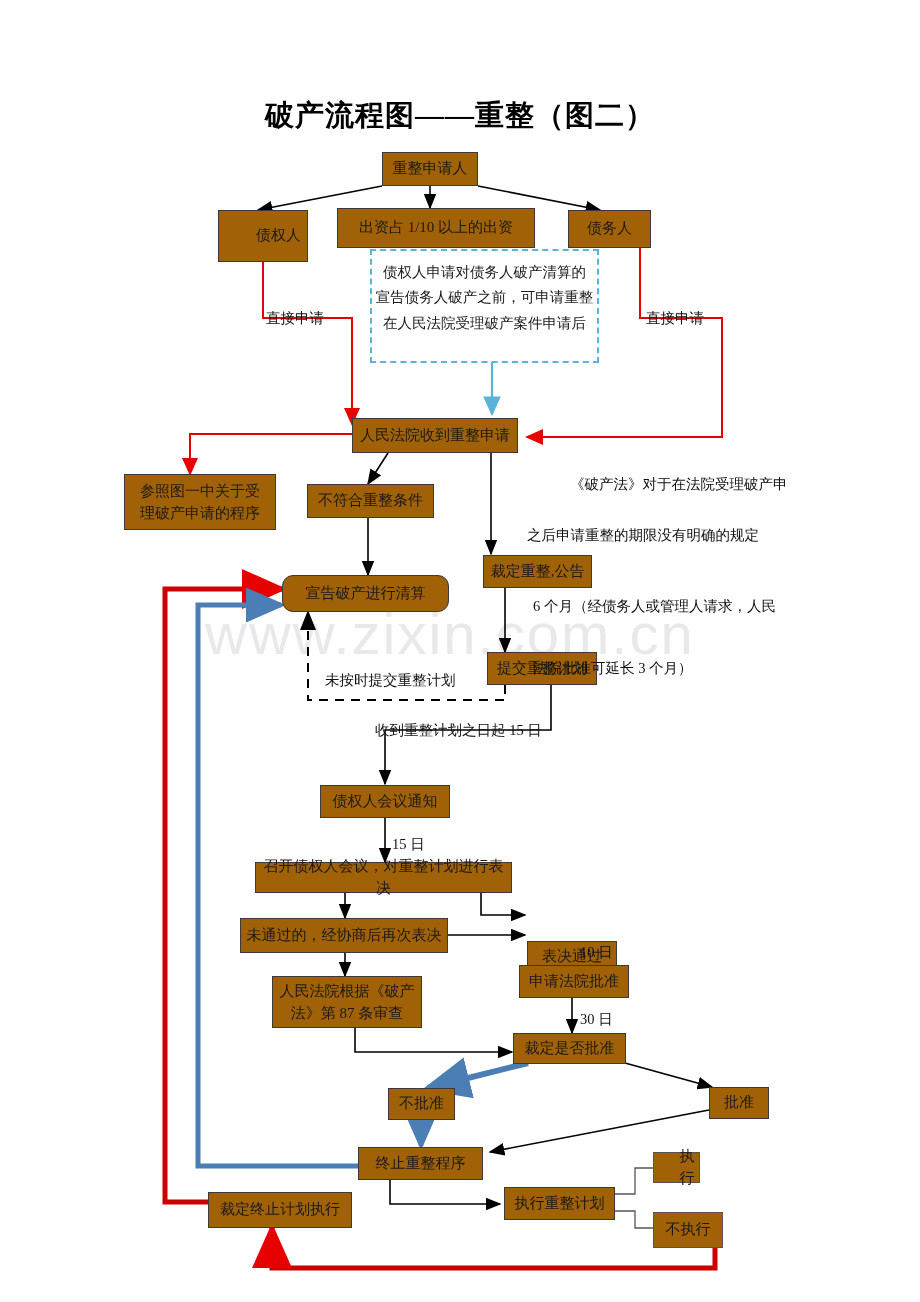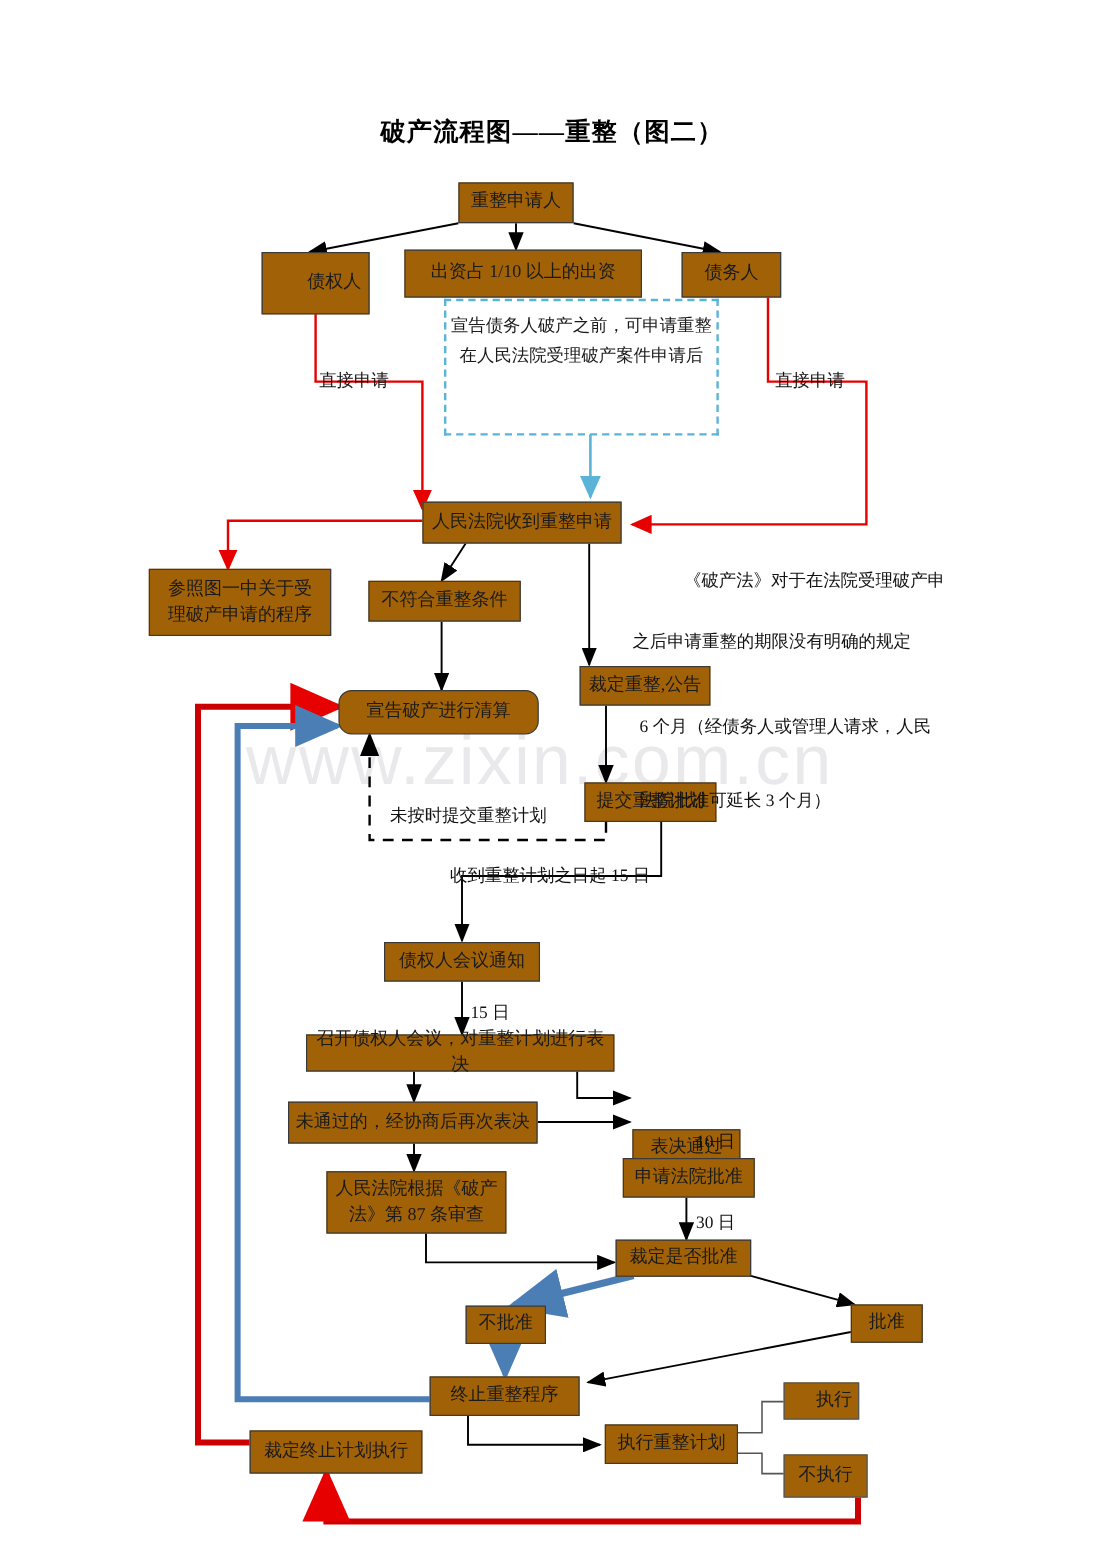--- a/index.html
+++ b/index.html
@@ -42,7 +42,7 @@
     top: 96px;
     width: 920px;
     text-align: center;
-    font-size: 21px;
+    font-size: 29px;
     font-weight: bold;
     letter-spacing: 1px;
     color: #000;

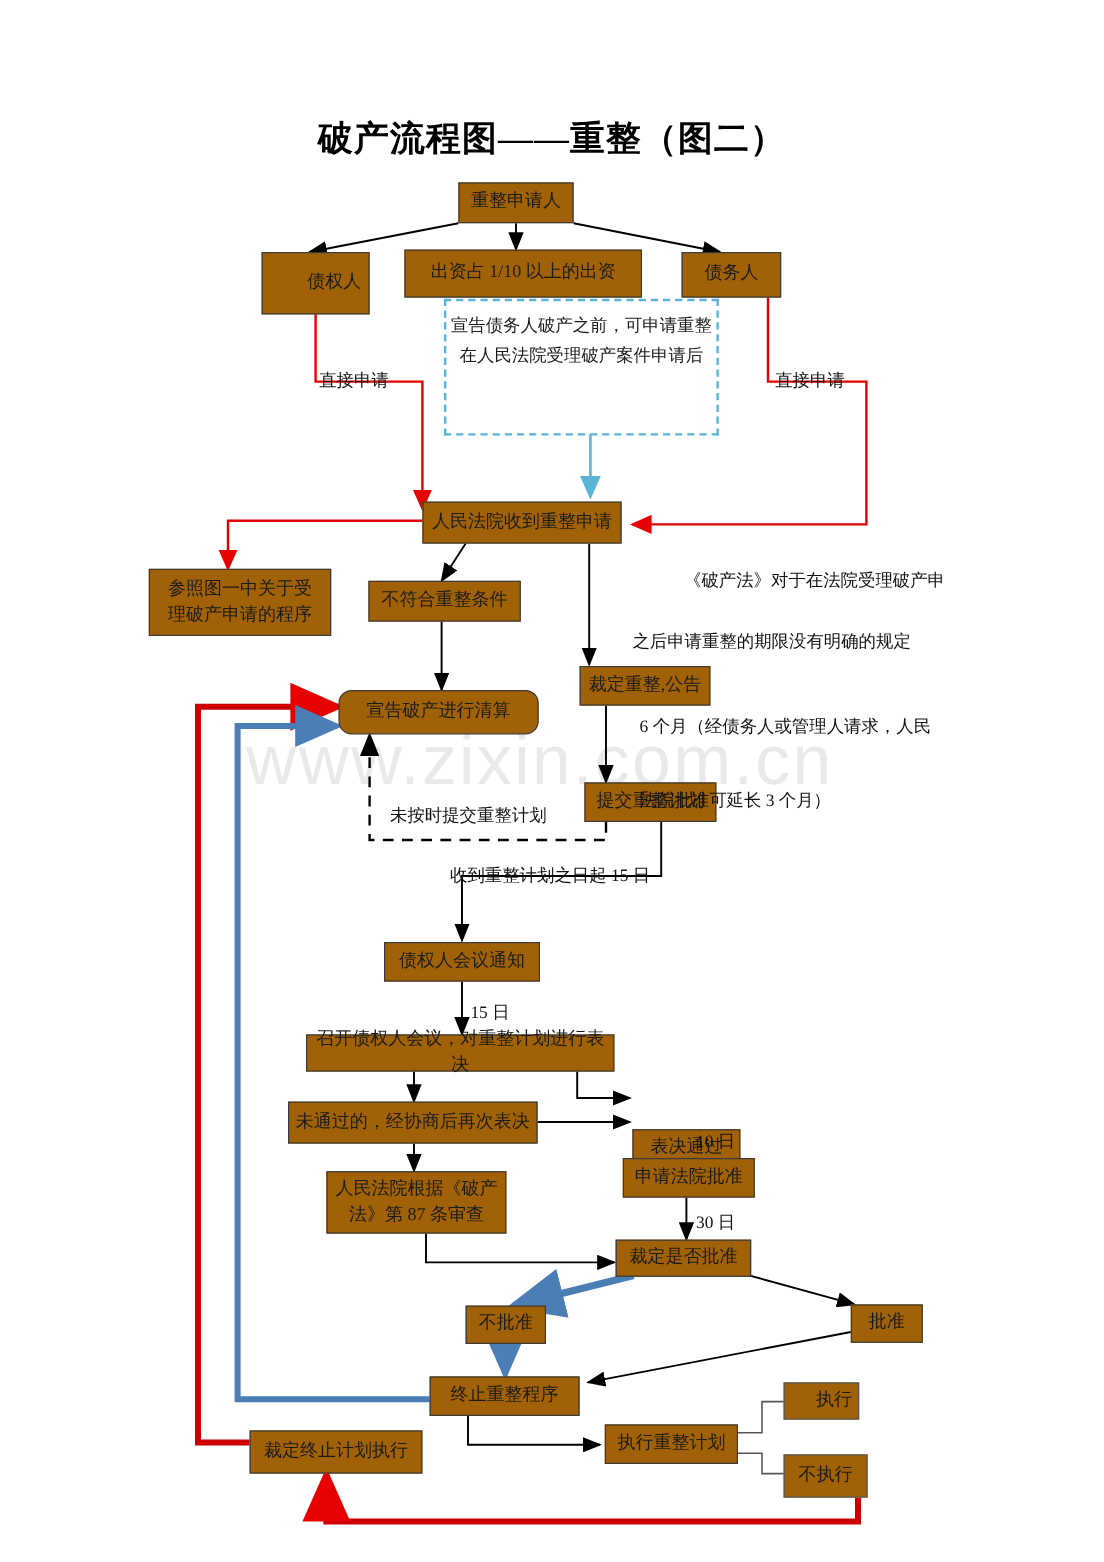--- a/index.html
+++ b/index.html
@@ -219,6 +219,7 @@
   </div>
 
   <div class="dashbox" style="left:370px; top:249px; width:229px; height:114px;">
+    <span class="line">债权人申请对债务人破产清算的</span>
     <span class="line">宣告债务人破产之前，可申请重整</span>
     <span class="line">在人民法院受理破产案件申请后</span>
   </div>

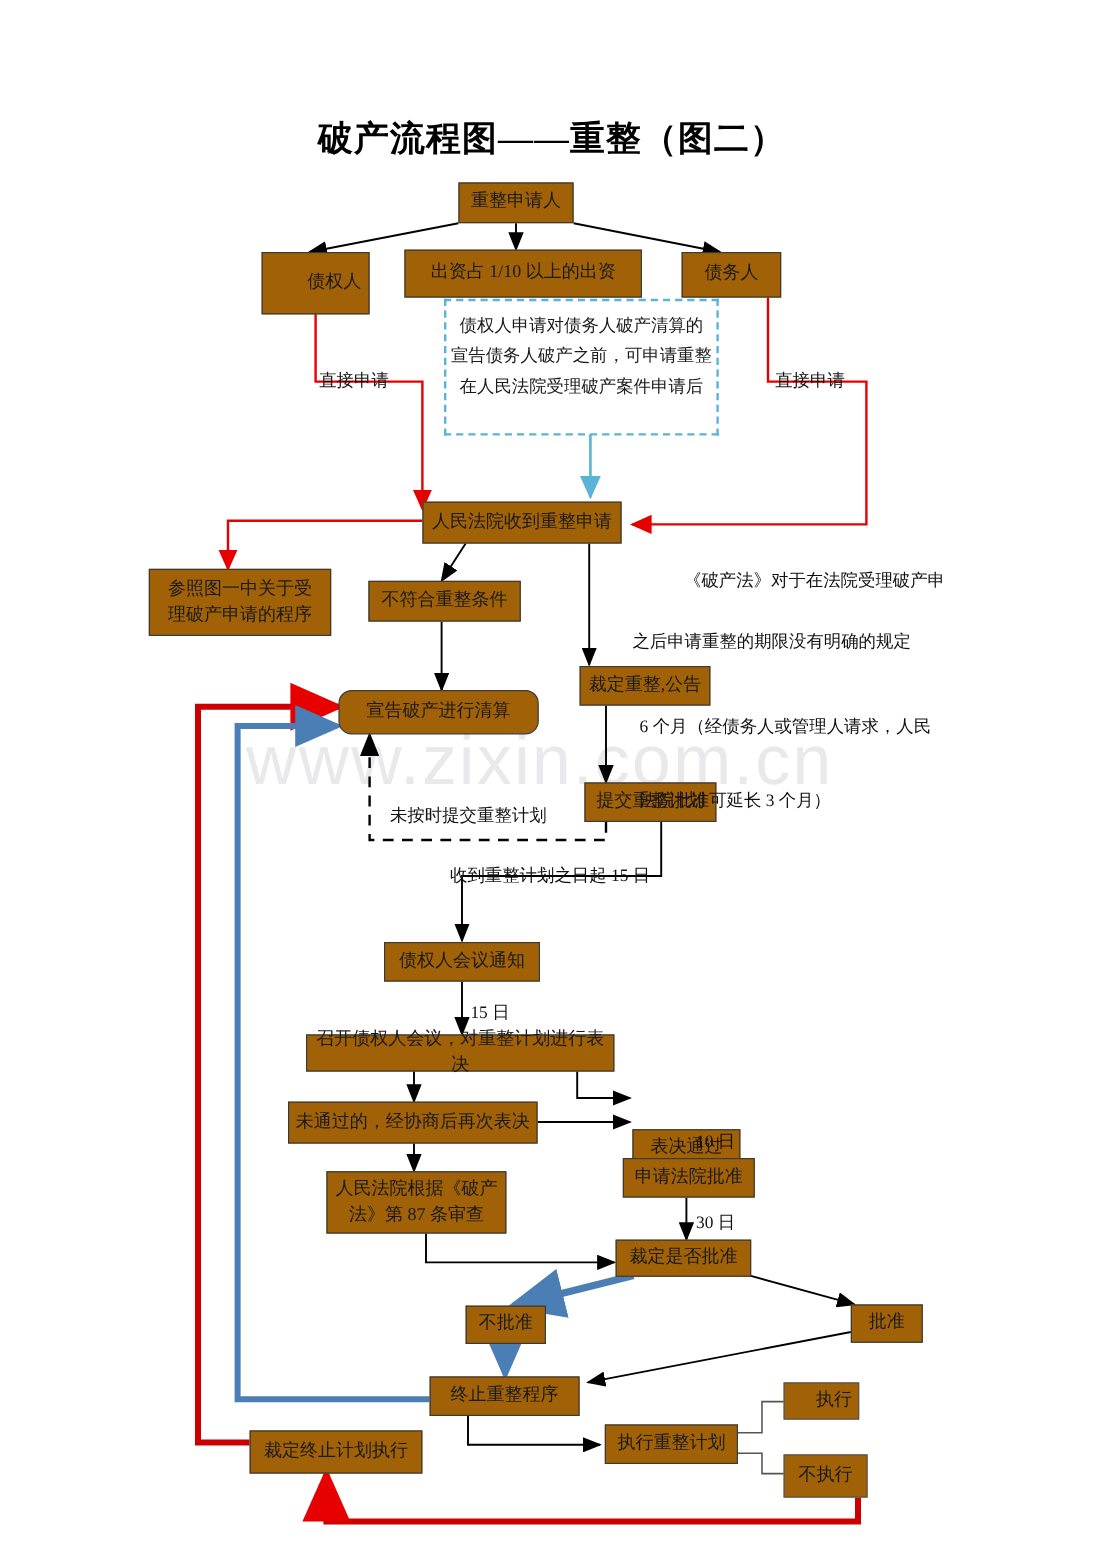--- a/index.html
+++ b/index.html
@@ -314,7 +314,7 @@
     <span>执行重整计划</span>
   </div>
 
-  <div class="node thin" style="left:653px; top:1152px; width:63px; height:31px;padding-left:26px;">
+  <div class="node thin" style="left:653px; top:1152px; width:47px; height:31px;padding-left:26px;">
     <span>执行</span>
   </div>
 

